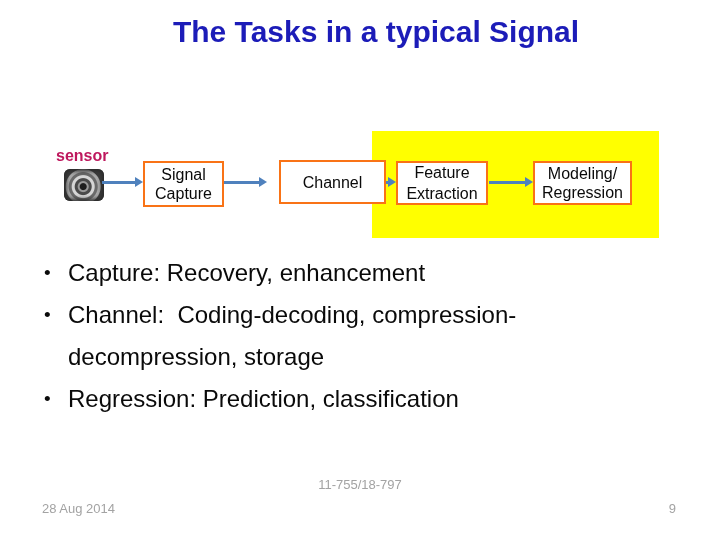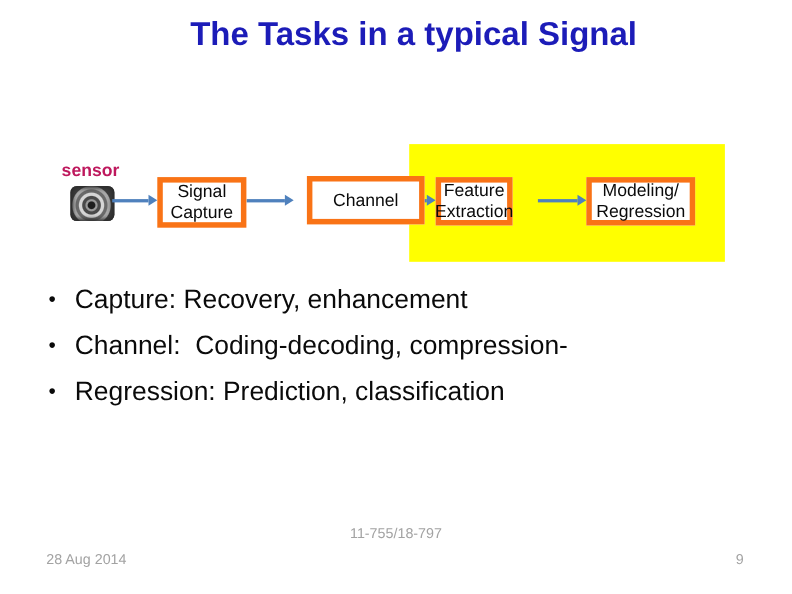--- a/index.html
+++ b/index.html
@@ -42,7 +42,7 @@
   .node{
     position:absolute;
     background:#ffffff;
-    border:5px solid #f97316;
+    border:2px solid #f97316;
     color:#0a0a0a;
     font-size:16px;line-height:19px;
     display:flex;flex-direction:column;align-items:center;justify-content:center;

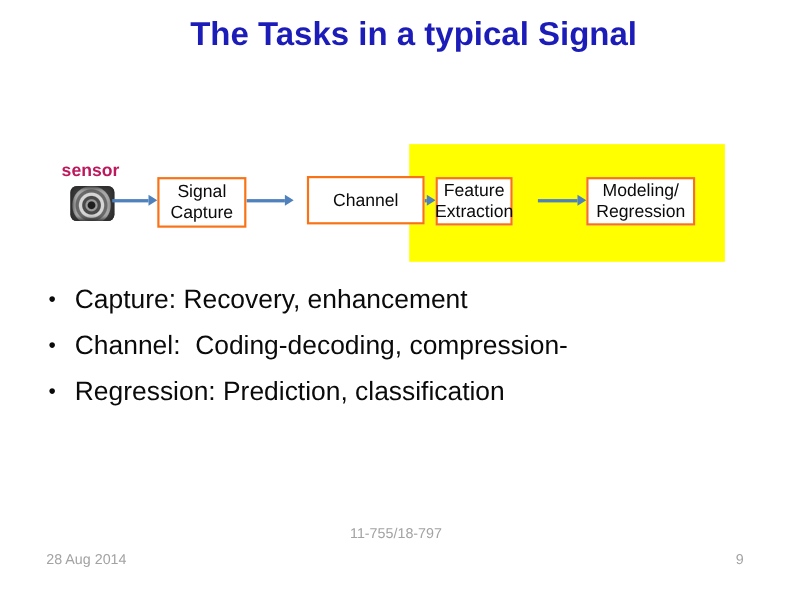--- a/index.html
+++ b/index.html
@@ -51,7 +51,7 @@
   }
   .node-signal-capture{left:143px;top:161px;width:81px;height:46px;}
   .node-channel{left:267px;top:160px;width:107px;height:44px;margin-left:12px;}
-  .node-feature-extraction{left:396px;top:161px;width:70px;height:44px;}
+  .node-feature-extraction{left:396px;top:161px;width:92px;height:44px;justify-content:space-between;}
   .node-modeling-regression{left:533px;top:161px;width:99px;height:44px;}
   .connector{
     position:absolute;top:181px;height:3px;background:#4F81BD;

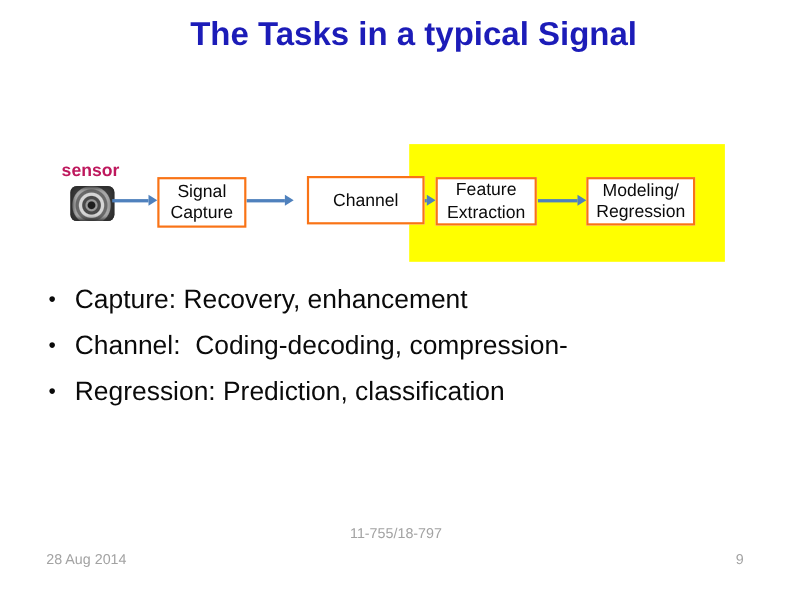--- a/index.html
+++ b/index.html
@@ -144,6 +144,7 @@
     <li>
       <span class="bullet-marker">•</span>
       <span class="bullet-line">Channel:  Coding-decoding, compression-</span>
+      <span class="bullet-line">decompression, storage</span>
     </li>
     <li>
       <span class="bullet-marker">•</span>

